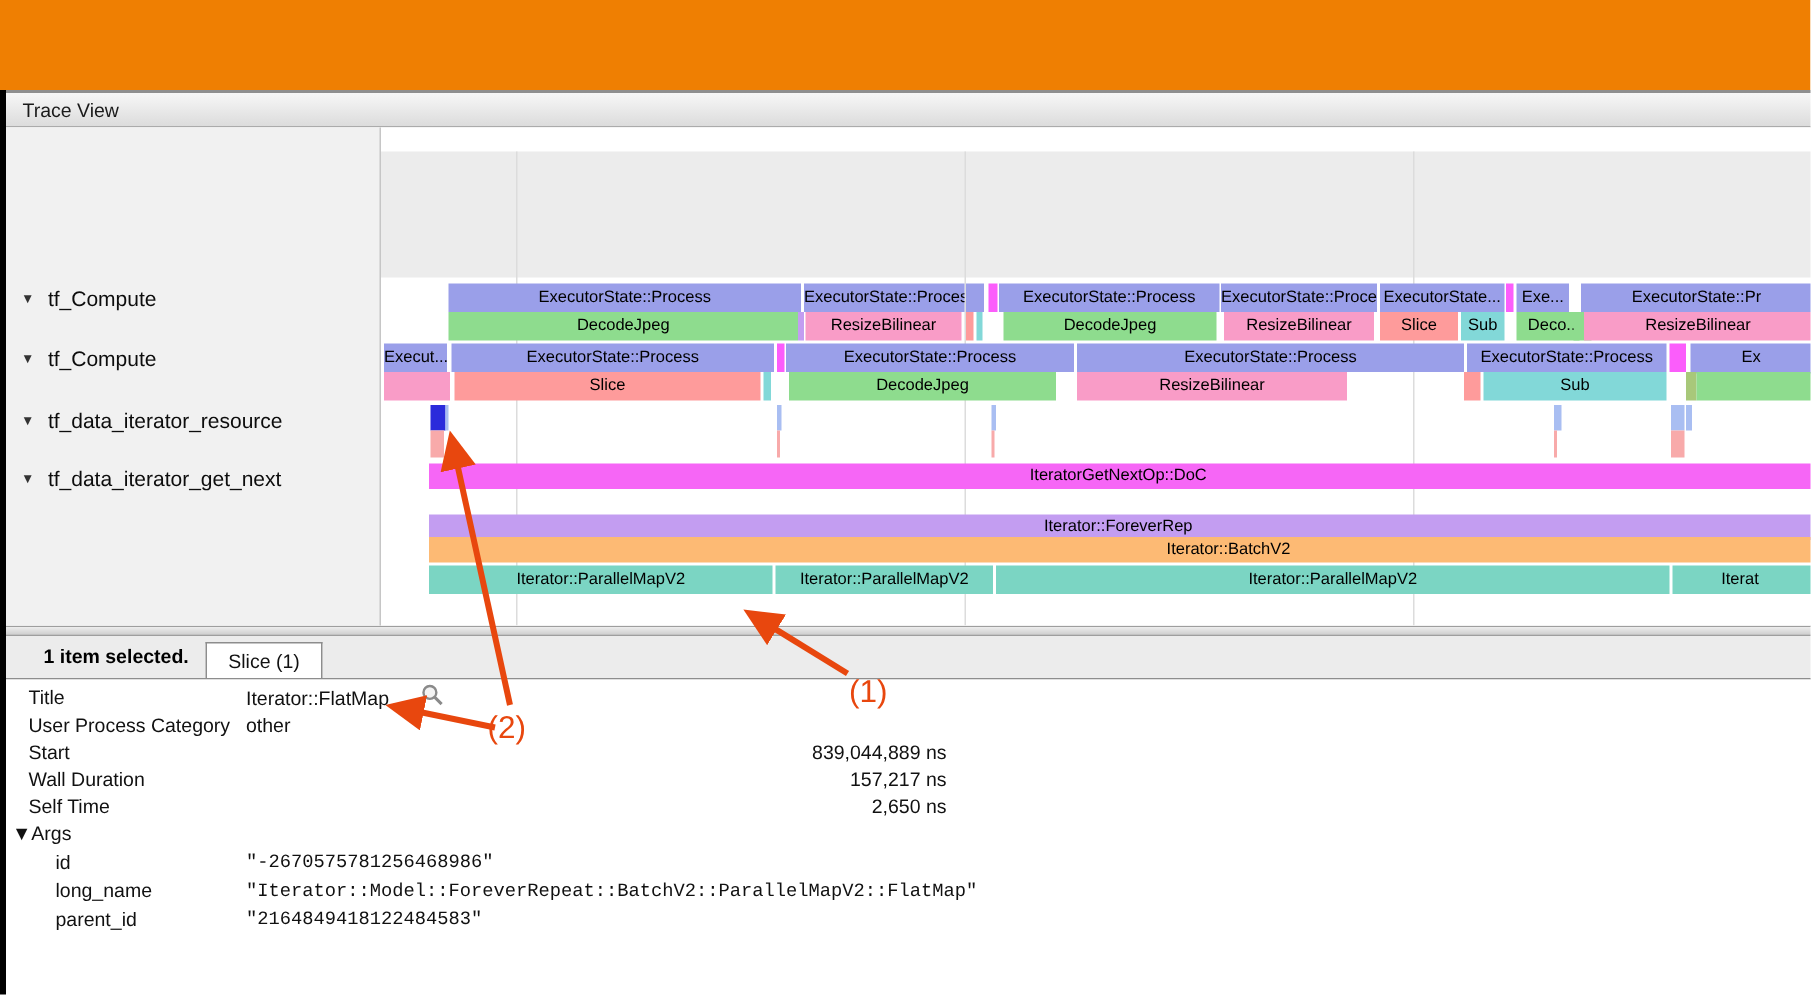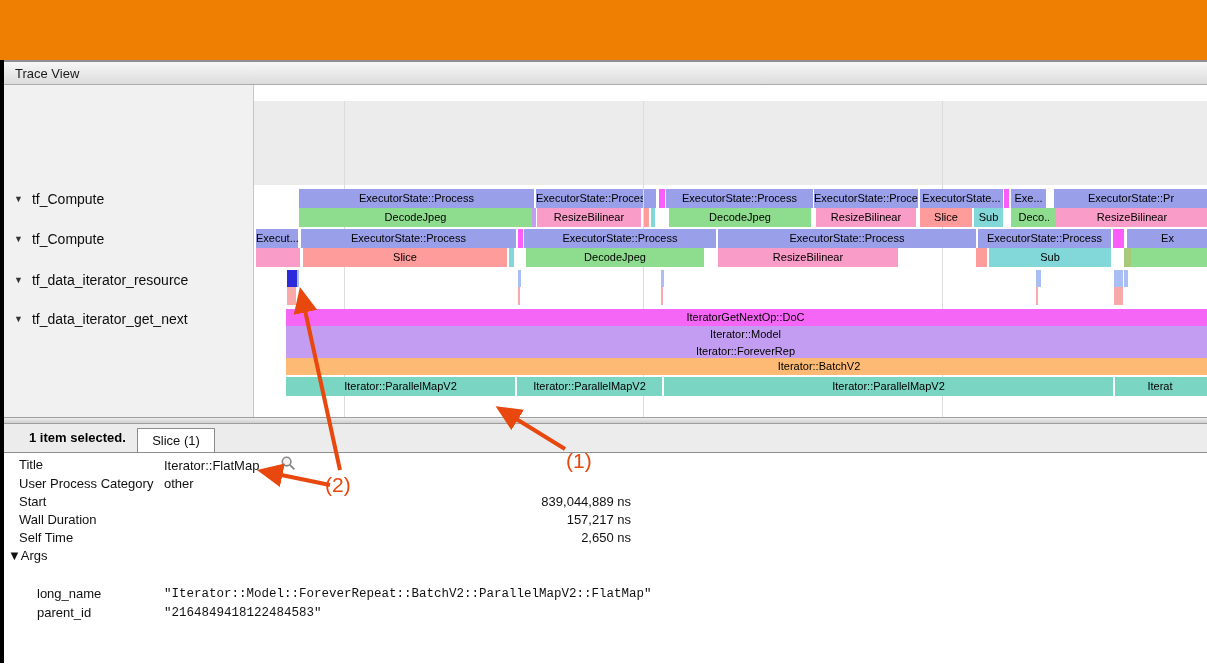--- a/index.html
+++ b/index.html
@@ -132,7 +132,6 @@
         <div class="bar" style="left: 782px; top: 202px; width: 2px; height: 18px; line-height: 18px; background: rgb(248, 170, 170);"></div>
         <div class="bar" style="left: 860px; top: 202px; width: 9px; height: 18px; line-height: 18px; background: rgb(248, 170, 170);"></div>
         <div class="bar r" style="left: 32px; top: 224px; width: 922px; height: 17px; line-height: 17px; background: rgb(246, 102, 246);">IteratorGetNextOp::DoC</div>
-        <div class="bar r" style="left: 32px; top: 241px; width: 922px; height: 17px; line-height: 17px; background: rgb(195, 157, 241);">Iterator::Model</div>
         <div class="bar r" style="left: 32px; top: 258px; width: 922px; height: 17px; line-height: 17px; background: rgb(195, 157, 241);">Iterator::ForeverRep</div>
         <div class="bar r" style="left: 32px; top: 273px; width: 1069px; height: 17px; line-height: 17px; background: #fdba74;">Iterator::BatchV2</div>
         <div class="bar" style="left: 32px; top: 292px; width: 229px; height: 19px; line-height: 19px; background: rgb(123, 213, 195);">Iterator::ParallelMapV2</div>

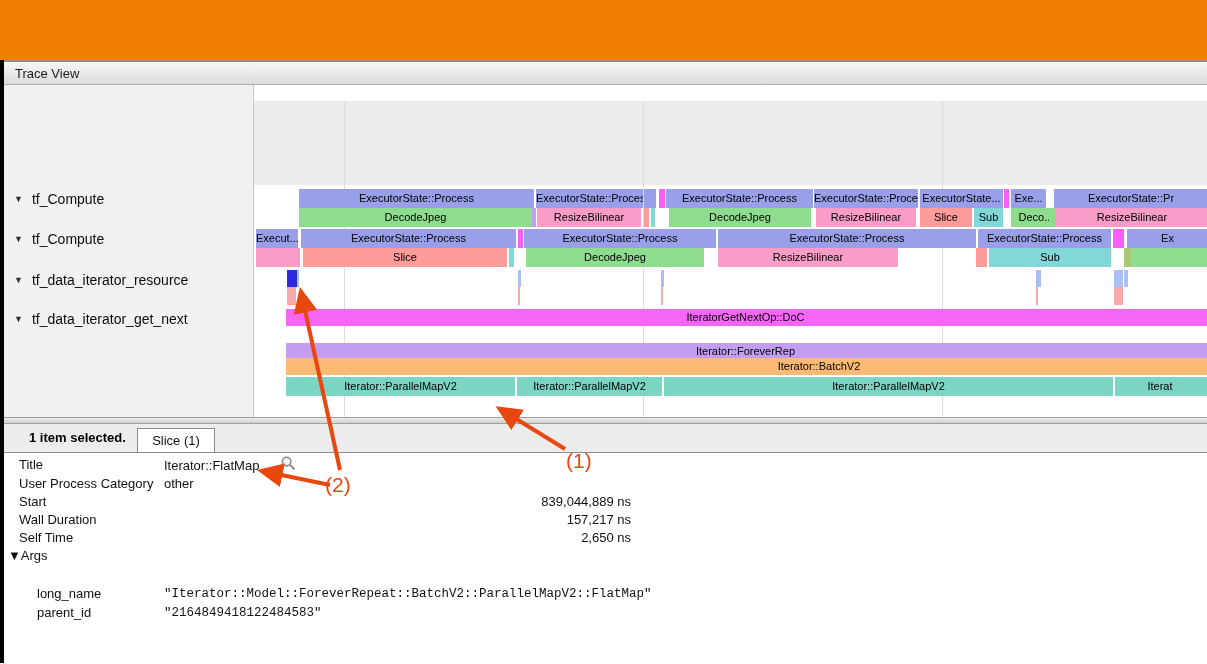--- a/index.html
+++ b/index.html
@@ -178,6 +178,10 @@
         <div class="dnum">2,650 ns</div>
       </div>
       <div class="args-head" style="top: 94px;">▼Args</div>
+      <div class="drow" style="top: 113px; left: 0px; right: 0px;">
+        <div class="alabel">id</div>
+        <div class="avalue">"-2670575781256468986"</div>
+      </div>
       <div class="drow" style="top: 132px; left: 0px; right: 0px;">
         <div class="alabel">long_name</div>
         <div class="avalue">"Iterator::Model::ForeverRepeat::BatchV2::ParallelMapV2::FlatMap"</div>

